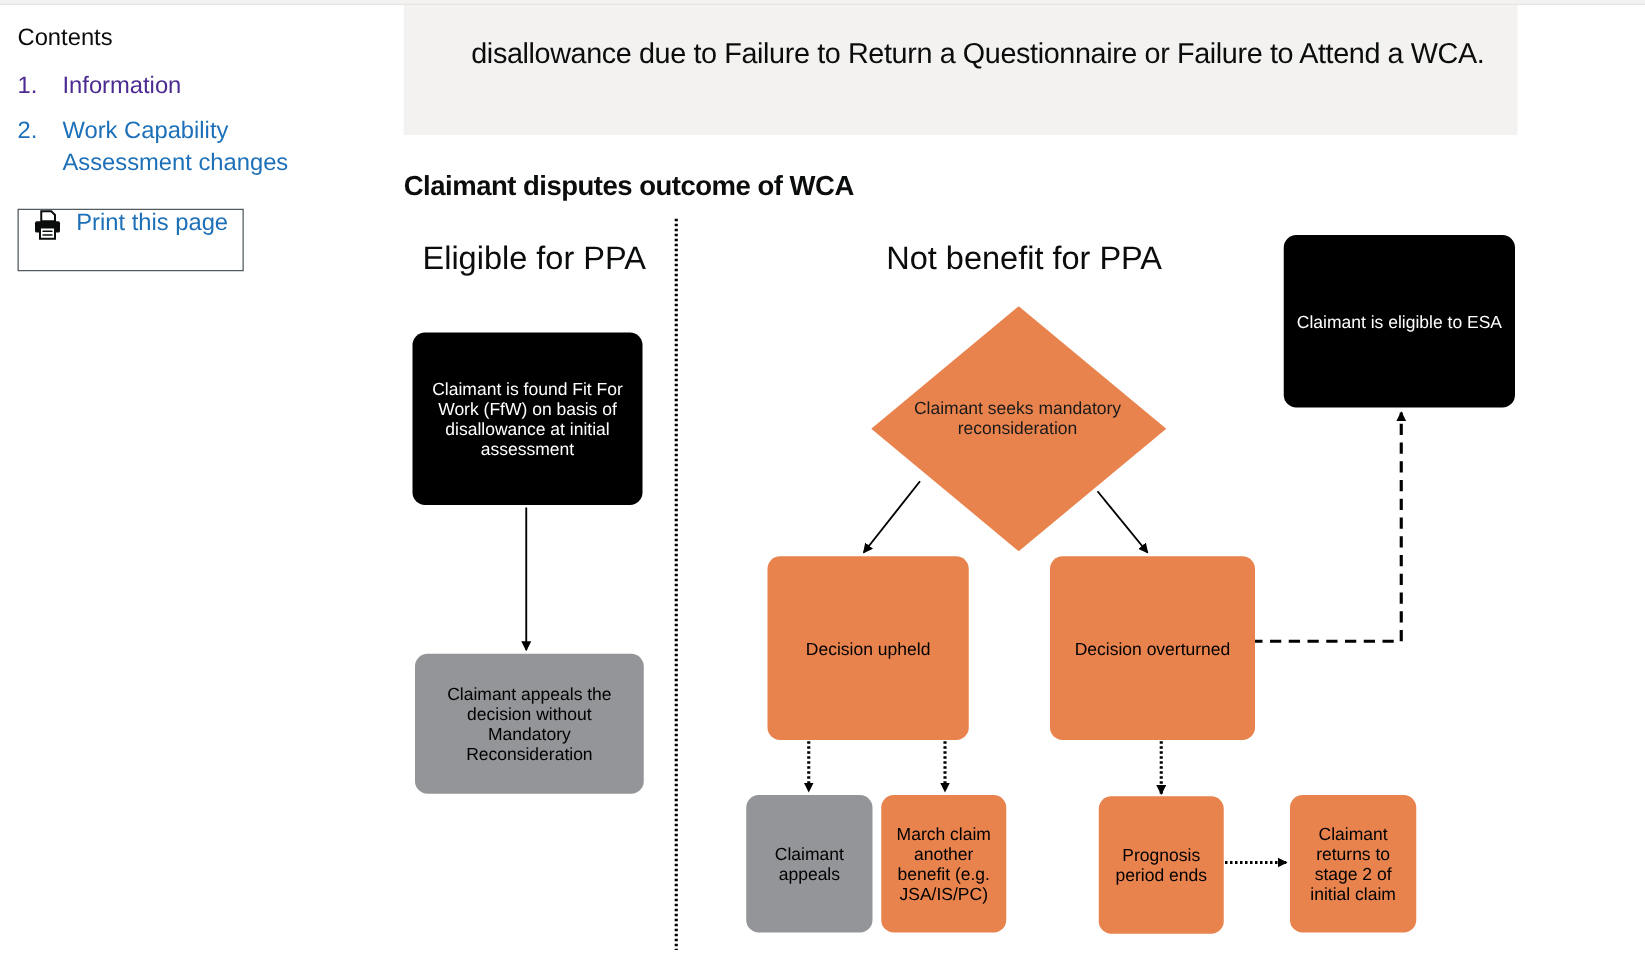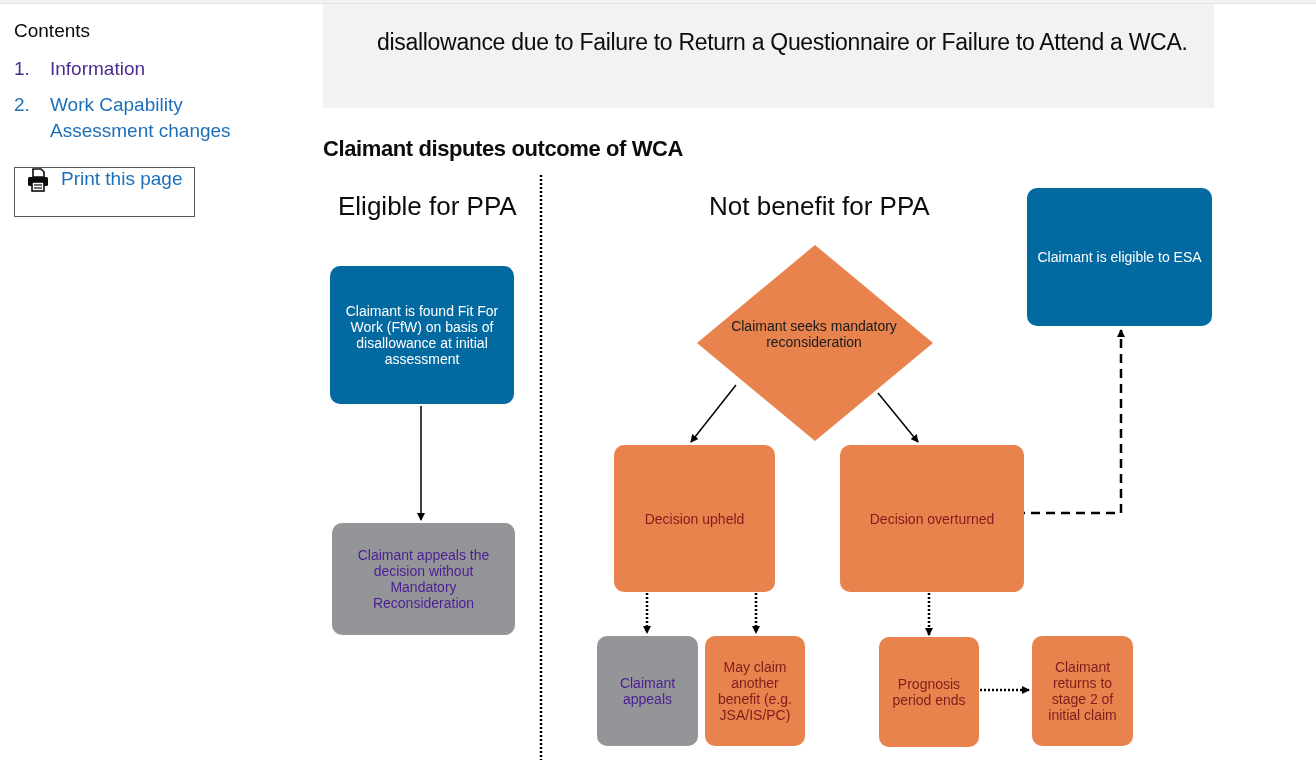--- a/index.html
+++ b/index.html
@@ -28,7 +28,7 @@
   .diagram { position:absolute; left:323px; top:170px; width:900px; height:597px; }
   .diagram svg { position:absolute; left:0; top:0; }
   .box { position:absolute; border-radius:10px; display:flex; align-items:center; justify-content:center; text-align:center; font-size:14px; line-height:16px; box-sizing:border-box; padding:4px 8px; }
-  .navy { background:#0369a1; color:#ffffff; }
+  .navy { background:#000000; color:#ffffff; }
   .grey { background:#939598; color:#4c1d95; }
   .orange { background:#e8834e; color:#7f1d1d; }
   .col-heading { position:absolute; font-size:26px; color:#0b0c0c; }

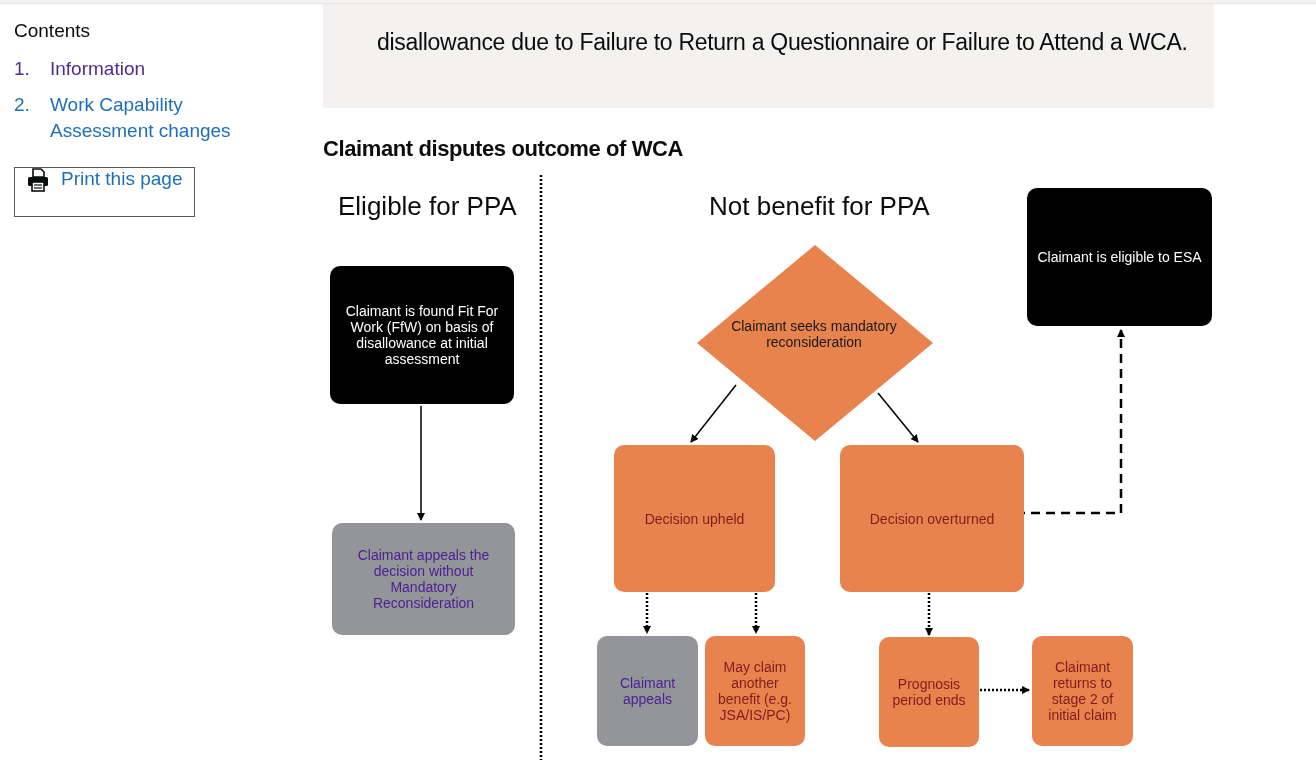--- a/index.html
+++ b/index.html
@@ -30,7 +30,7 @@
   .box { position:absolute; border-radius:10px; display:flex; align-items:center; justify-content:center; text-align:center; font-size:14px; line-height:16px; box-sizing:border-box; padding:4px 8px; }
   .navy { background:#000000; color:#ffffff; }
   .grey { background:#939598; color:#4c1d95; }
-  .orange { background:#e8834e; color:#7f1d1d; }
+  .orange { background:#e8834e; color:#000000; }
   .col-heading { position:absolute; font-size:26px; color:#0b0c0c; }
   .diamond-text { position:absolute; left:400px; top:148px; width:180px; text-align:center; font-size:14px; line-height:16px; color:#1a1a1a; }
 </style>

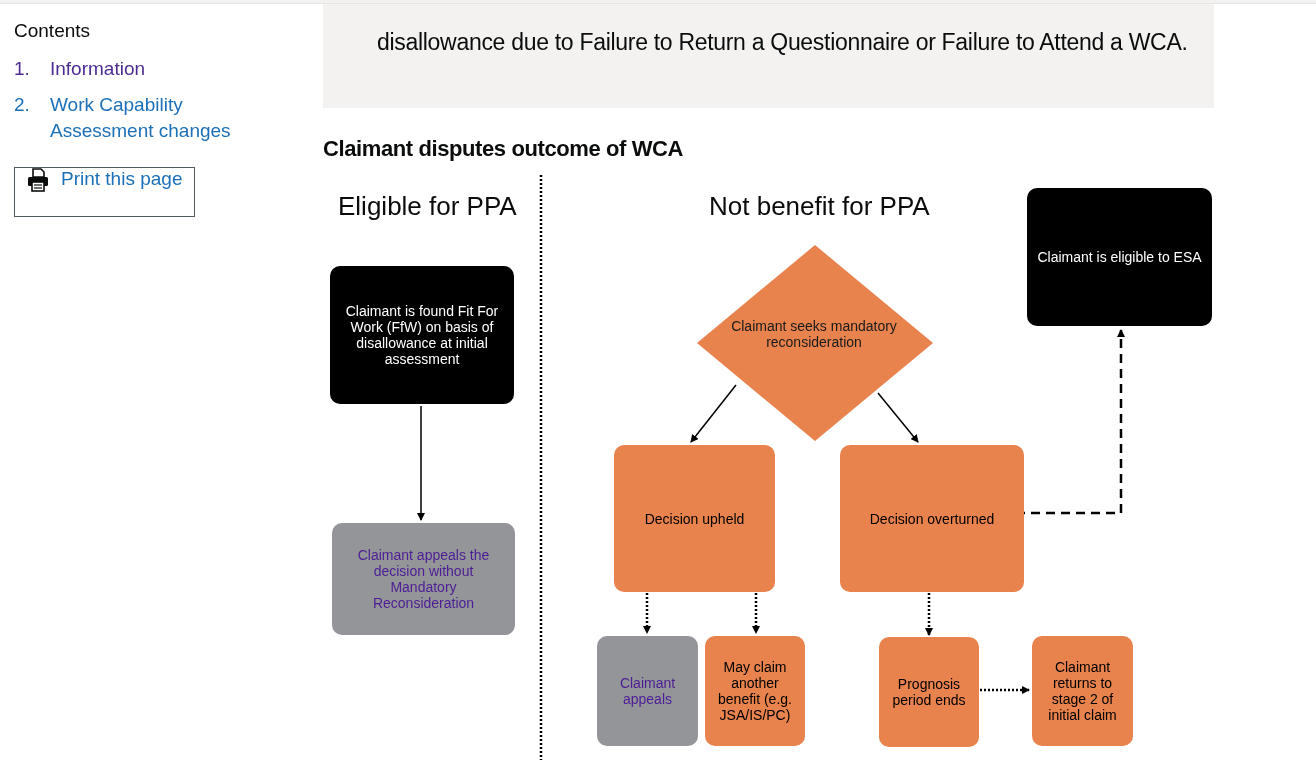--- a/index.html
+++ b/index.html
@@ -106,7 +106,7 @@
   <div class="diamond-text" style="left:401px;">Claimant seeks mandatory reconsideration</div>
 
   <div class="box orange" style="left:291px; top:275px; width:161px; height:147px;">Decision upheld</div>
-  <div class="box orange" style="left:517px; top:275px; width:184px; height:147px;">Decision overturned</div>
+  <div class="box orange" style="left:517px; top:275px; width:164px; height:147px;">Decision overturned</div>
 
   <div class="box navy" style="left:704px; top:18px; width:185px; height:138px;">Claimant is eligible to ESA</div>
 

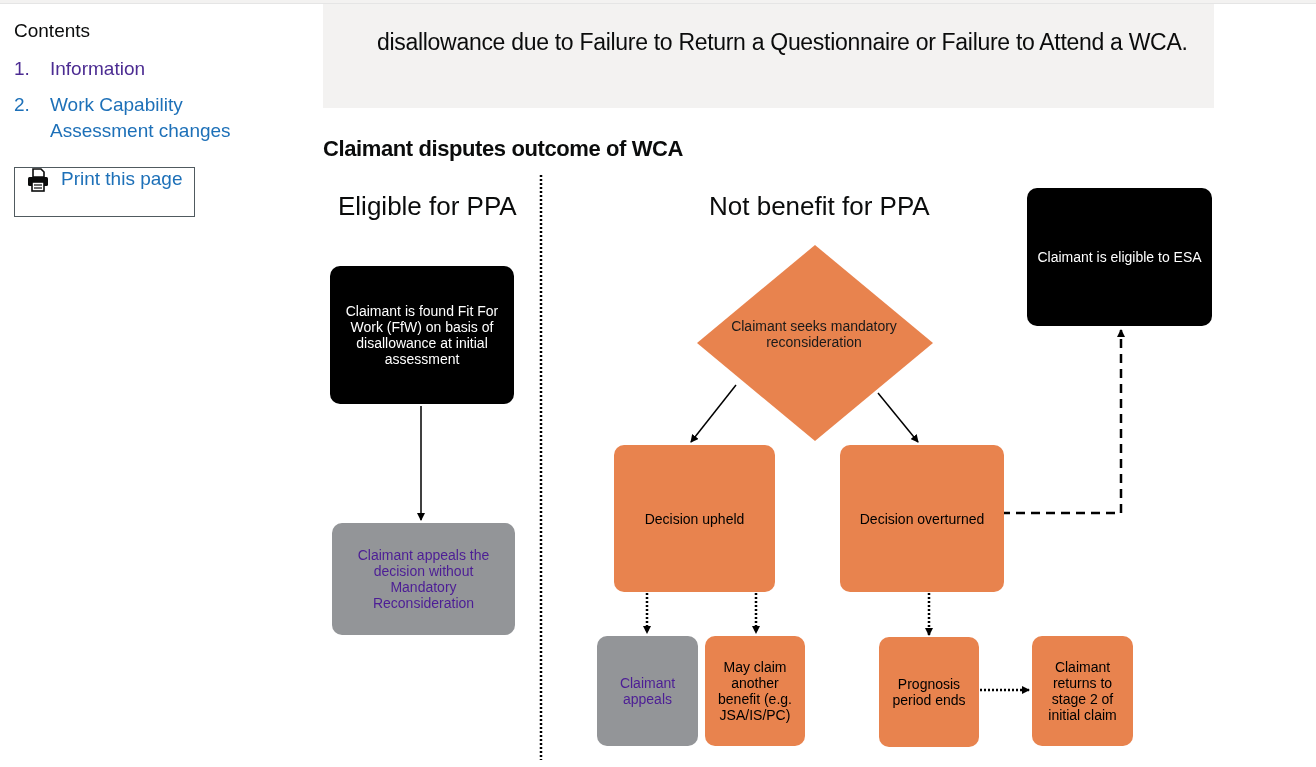--- a/index.html
+++ b/index.html
@@ -29,7 +29,7 @@
   .diagram svg { position:absolute; left:0; top:0; }
   .box { position:absolute; border-radius:10px; display:flex; align-items:center; justify-content:center; text-align:center; font-size:14px; line-height:16px; box-sizing:border-box; padding:4px 8px; }
   .navy { background:#000000; color:#ffffff; }
-  .grey { background:#939598; color:#4c1d95; }
+  .grey { background:#939598; color:#000000; }
   .orange { background:#e8834e; color:#000000; }
   .col-heading { position:absolute; font-size:26px; color:#0b0c0c; }
   .diamond-text { position:absolute; left:400px; top:148px; width:180px; text-align:center; font-size:14px; line-height:16px; color:#1a1a1a; }

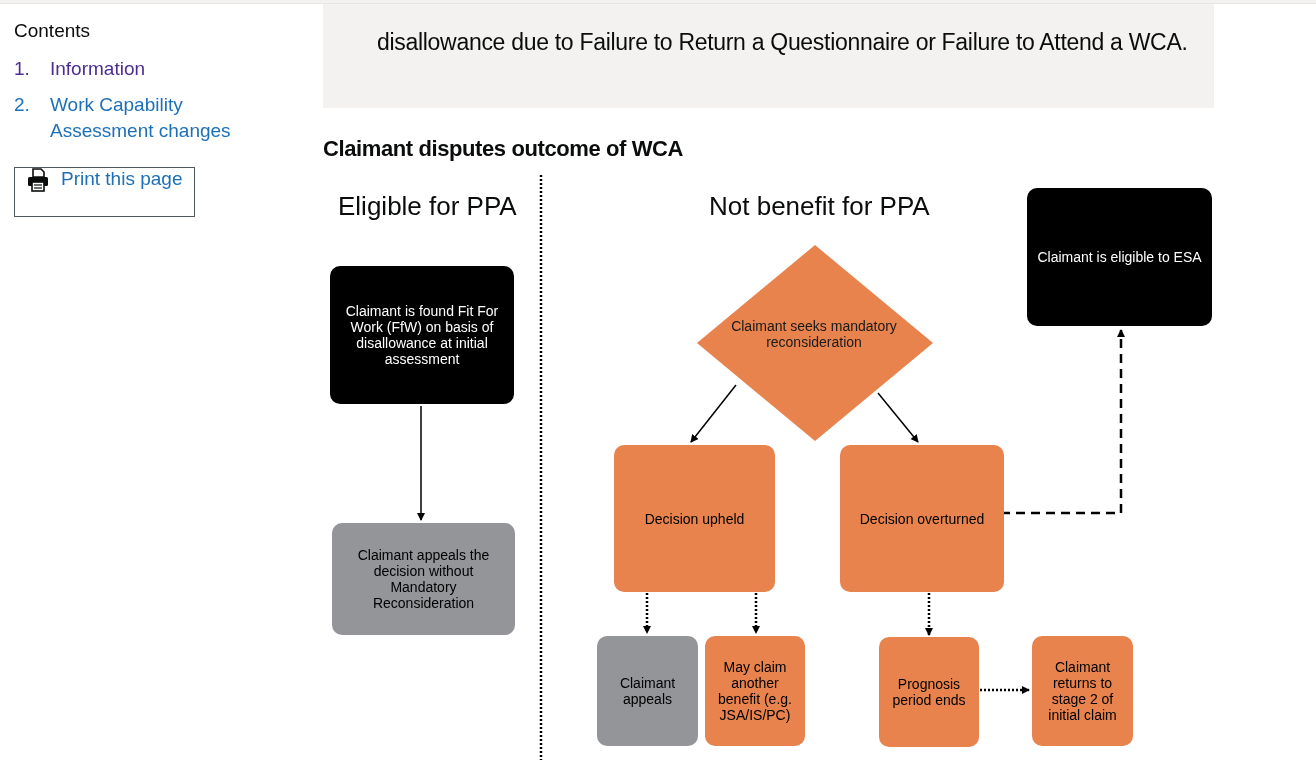--- a/index.html
+++ b/index.html
@@ -111,7 +111,7 @@
   <div class="box navy" style="left:704px; top:18px; width:185px; height:138px;">Claimant is eligible to ESA</div>
 
   <div class="box grey" style="left:274px; top:466px; width:101px; height:110px;">Claimant appeals</div>
-  <div class="box orange" style="left:382px; top:466px; width:100px; height:110px;">May claim another benefit (e.g. JSA/IS/PC)</div>
+  <div class="box orange" style="left:382px; top:466px; width:100px; height:110px;">March claim another benefit (e.g. JSA/IS/PC)</div>
   <div class="box orange" style="left:556px; top:467px; width:100px; height:110px;">Prognosis period ends</div>
   <div class="box orange" style="left:709px; top:466px; width:101px; height:110px;">Claimant returns to stage 2 of initial claim</div>
 </div>

